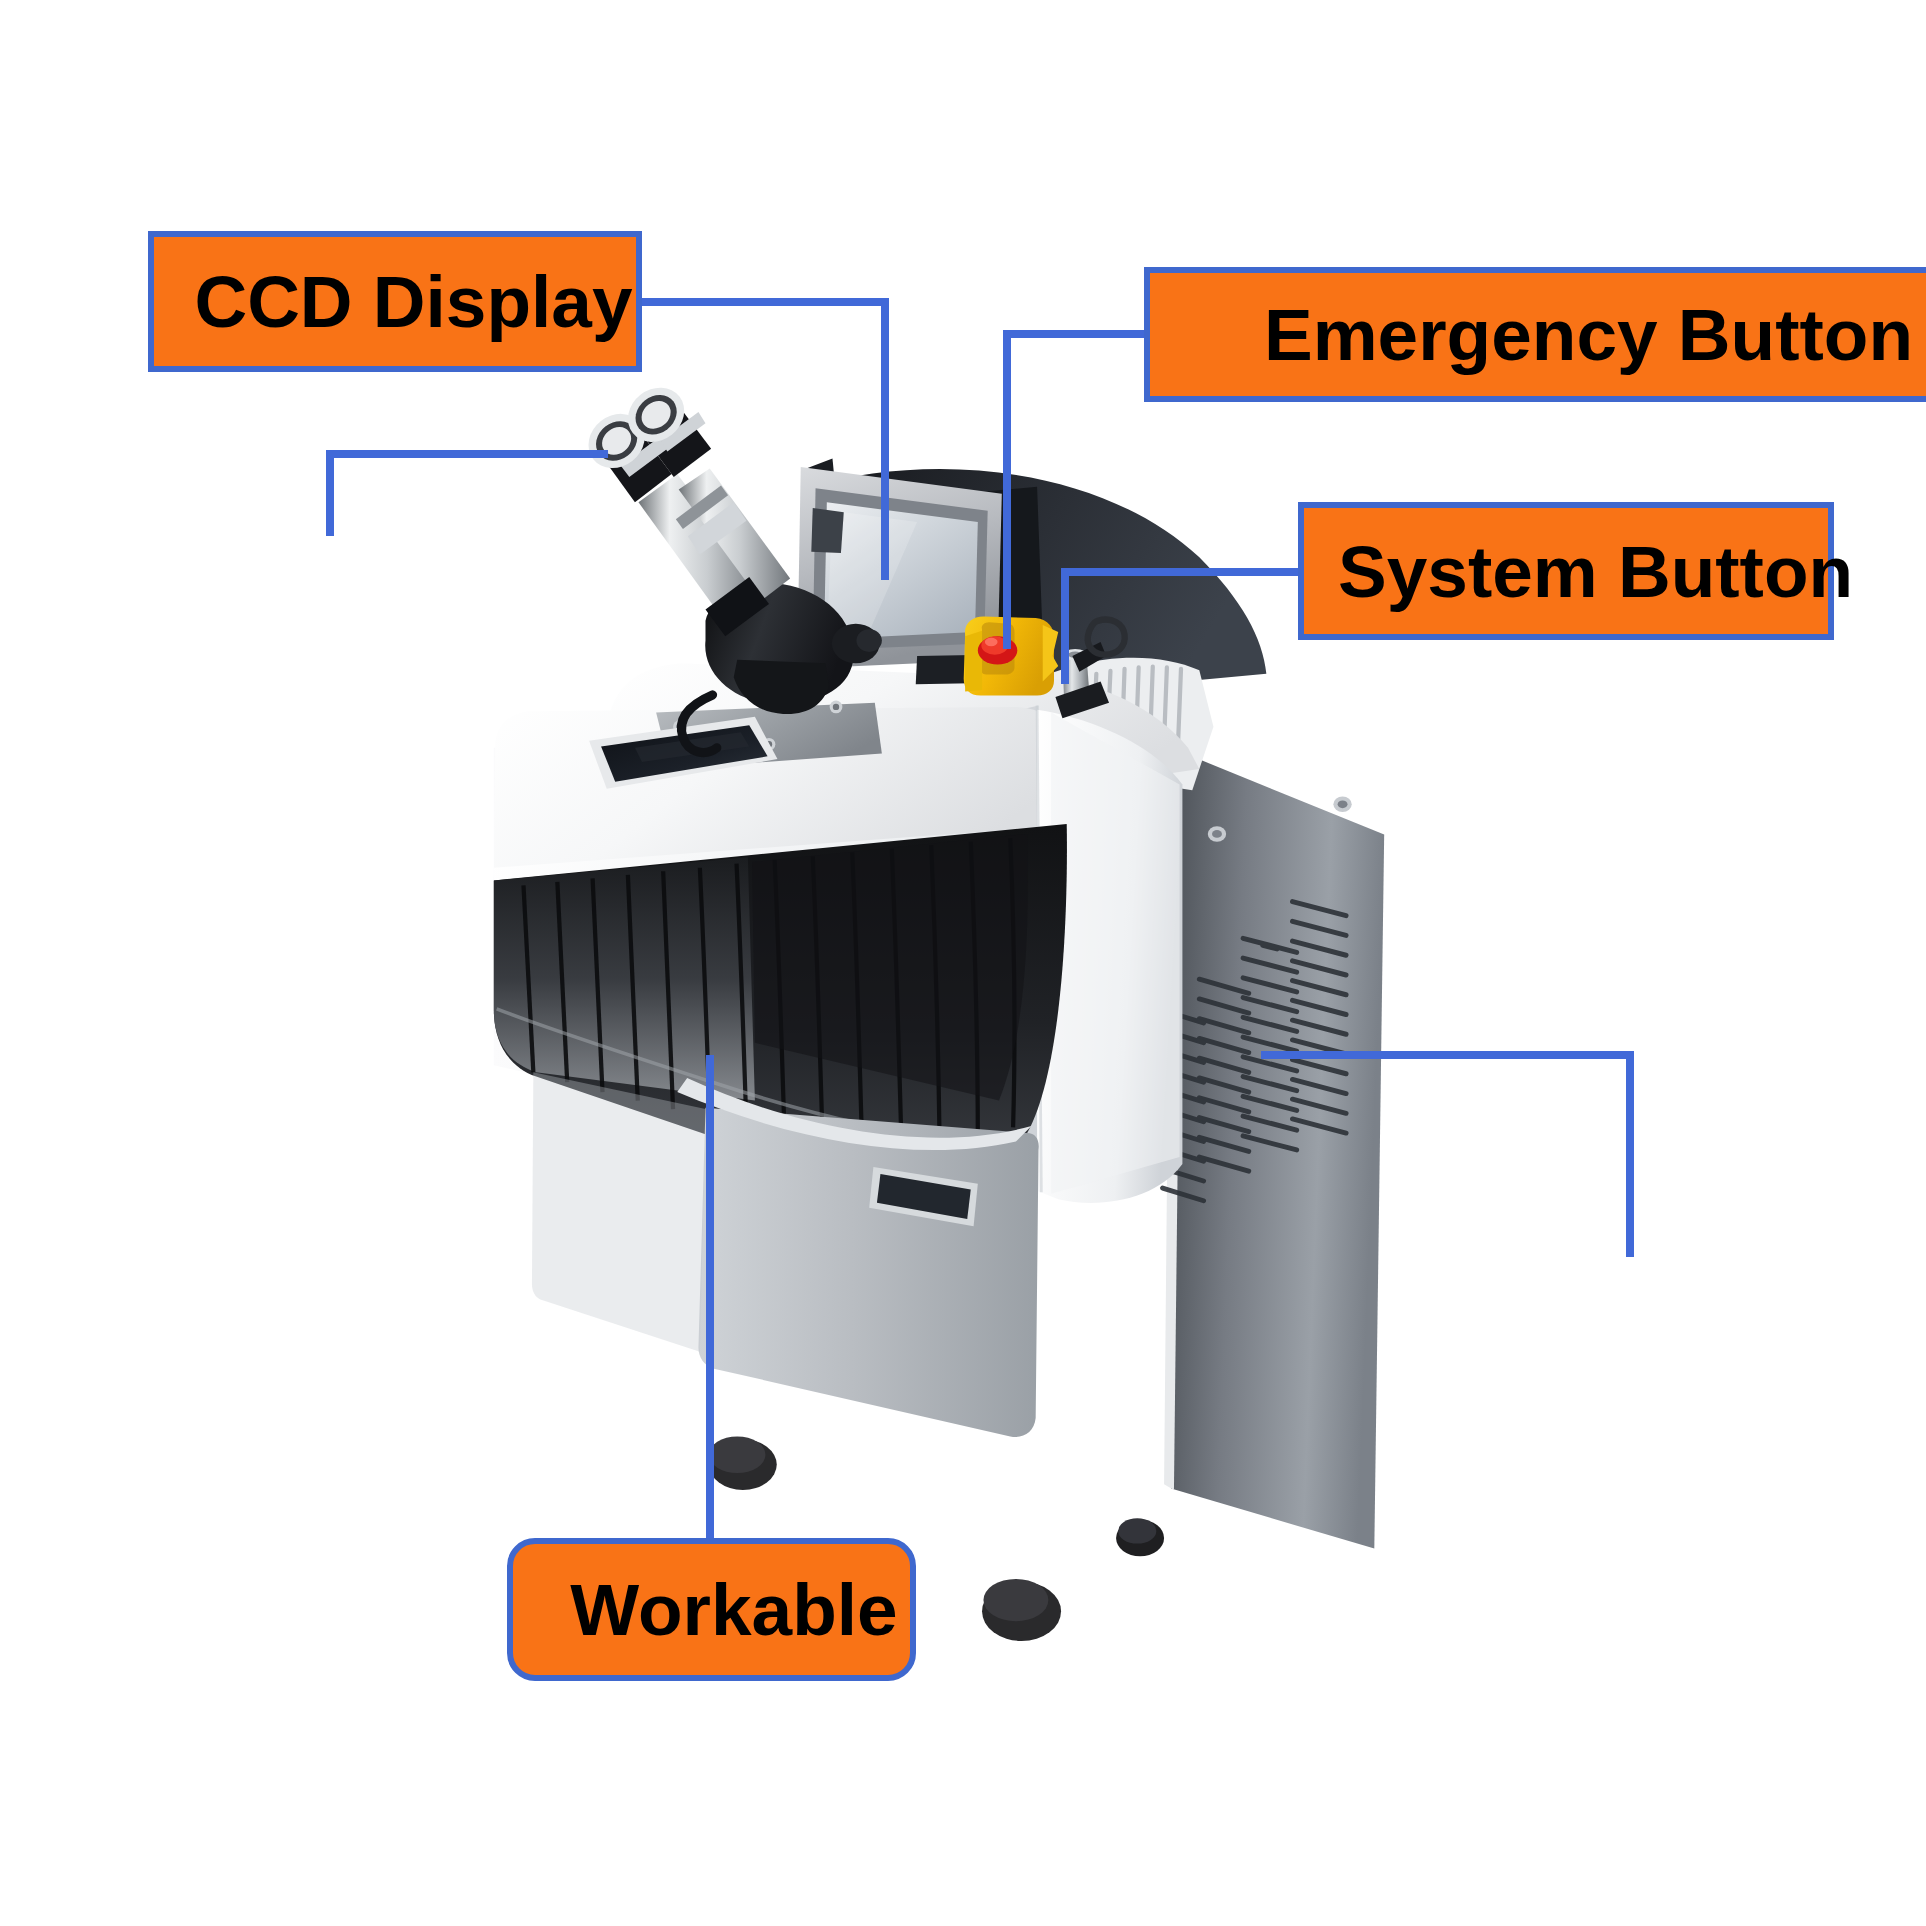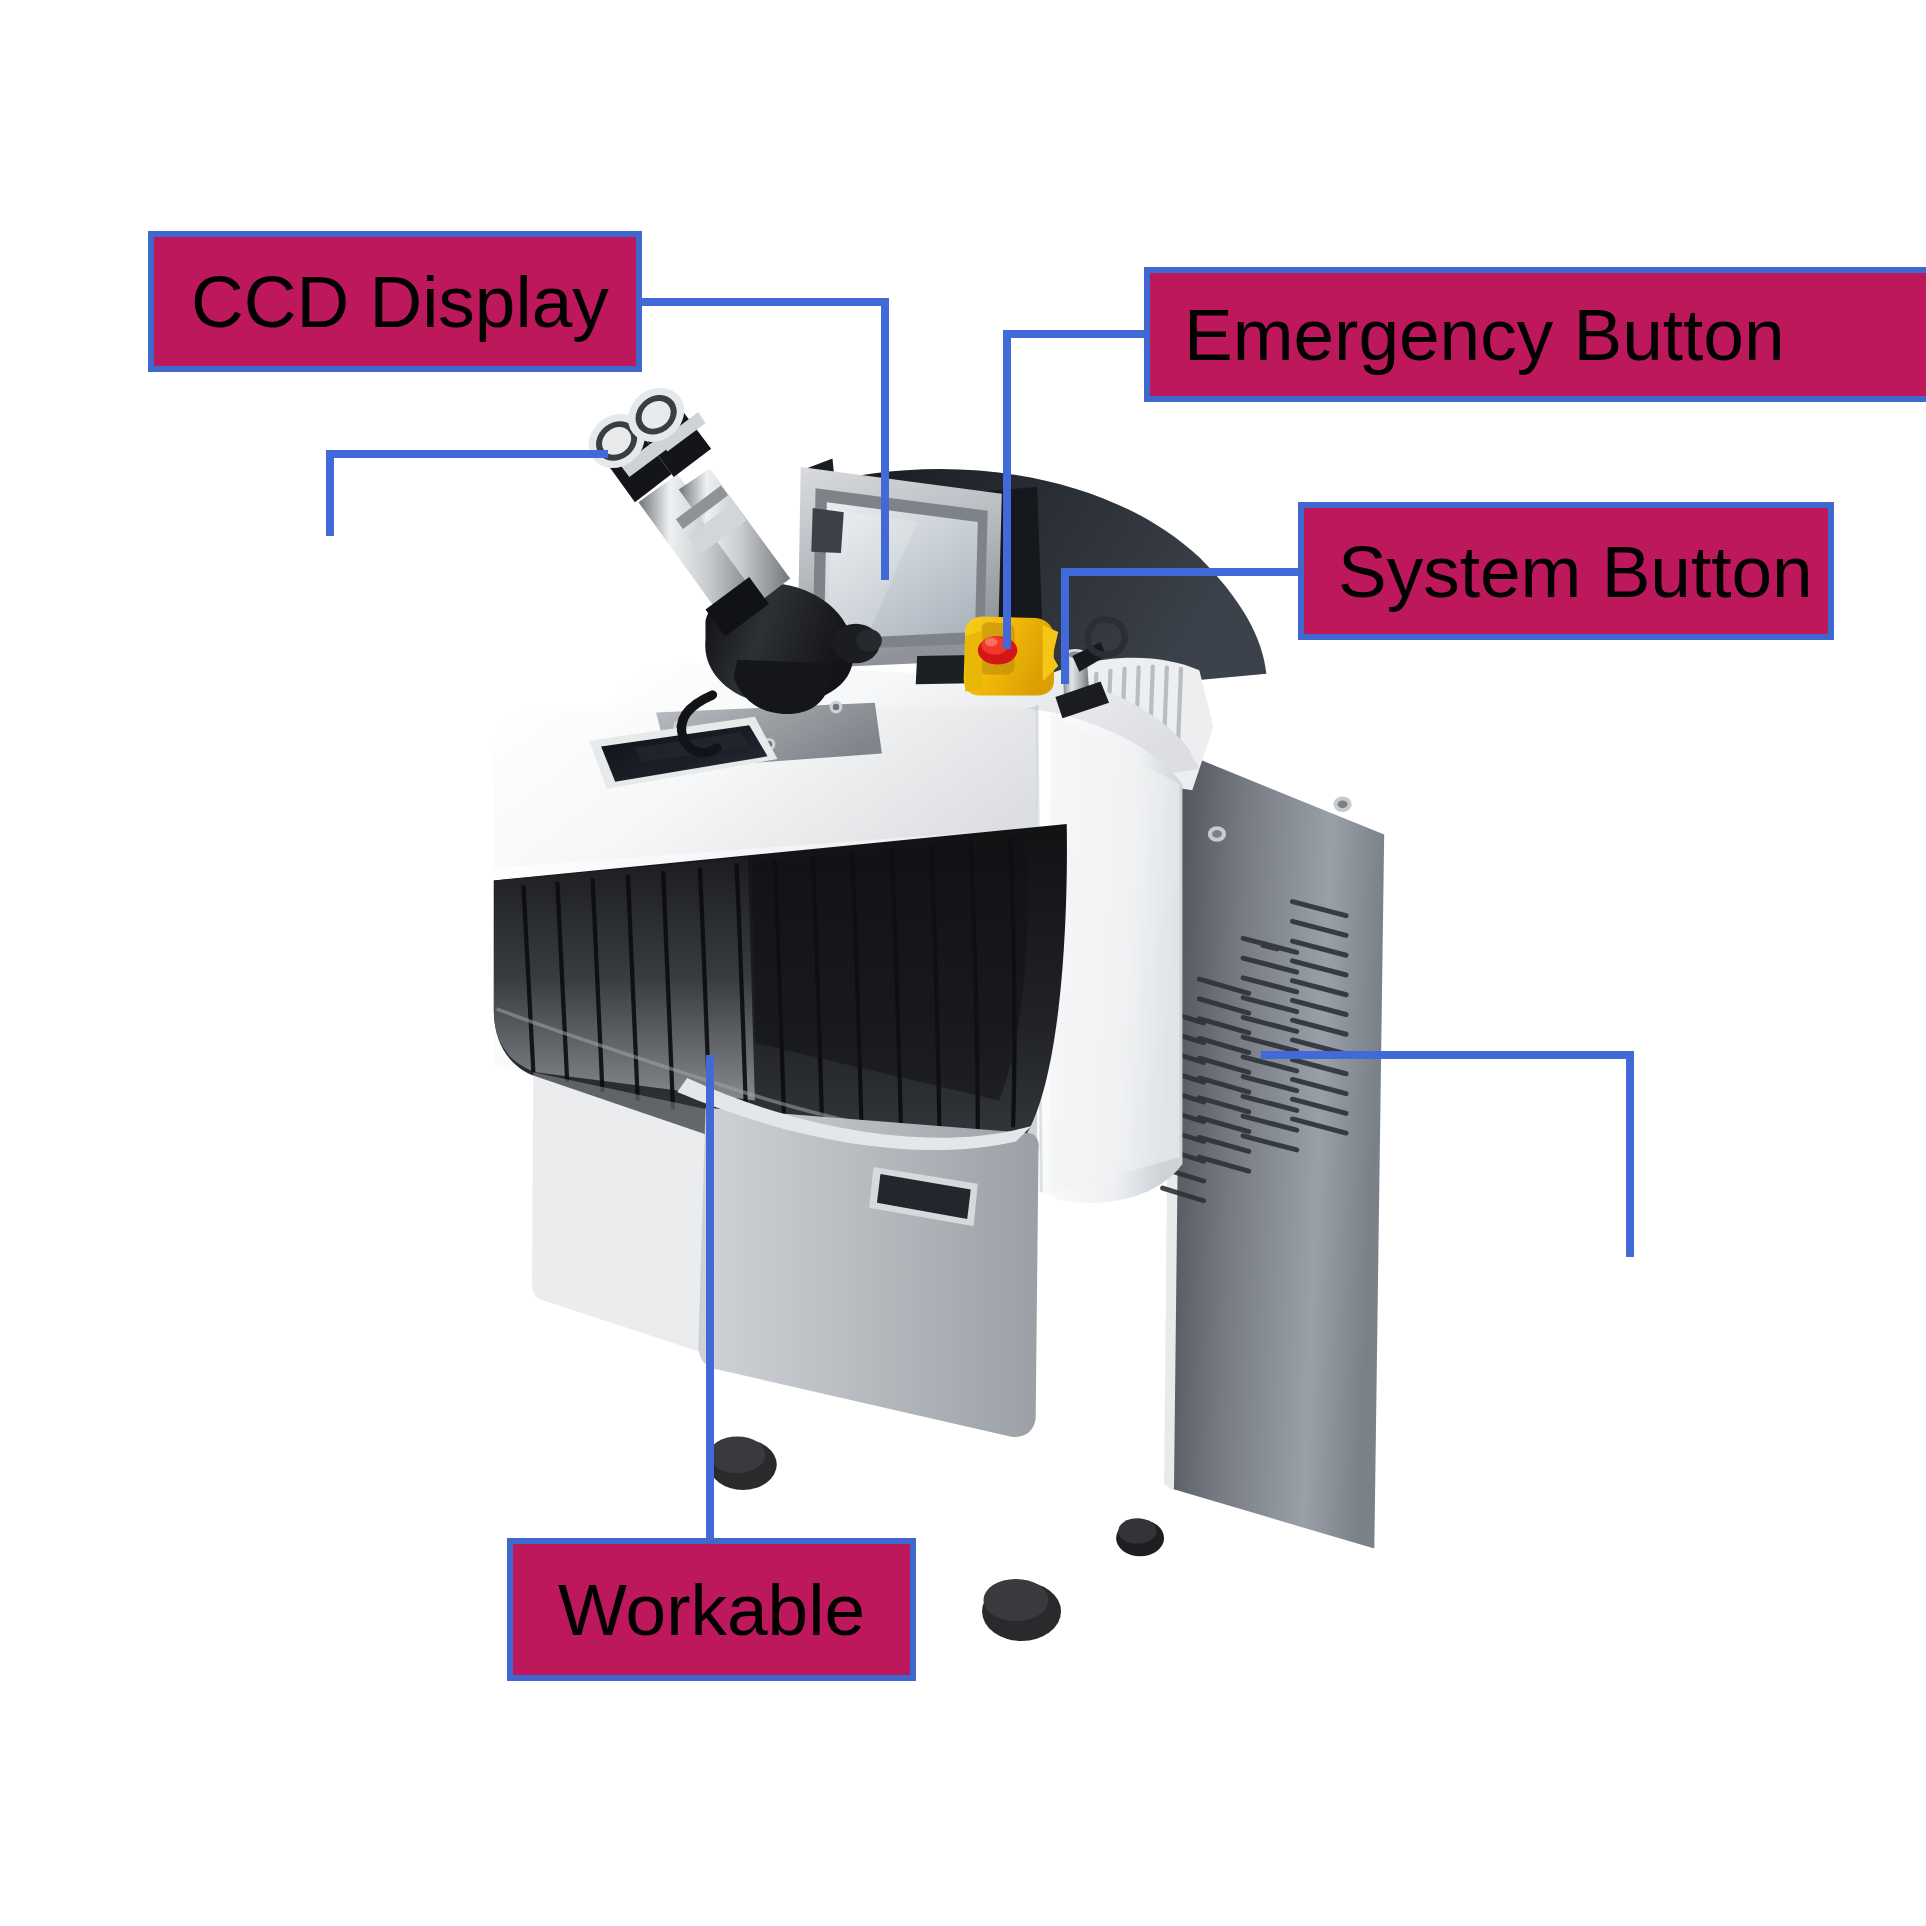--- a/index.html
+++ b/index.html
@@ -10,14 +10,15 @@
   
   .callout{
     position:absolute;box-sizing:border-box;
-    background:#be185d;
+    background:#f97316;
     border:6.3px solid #3f68ce;
     display:flex;align-items:center;
     color:#000000;
-    font-weight:400;
+    font-weight:700;
     letter-spacing:0px;
     white-space:nowrap;
     z-index:40;
+    text-align:center;
   }
   .callout span{display:block;width:100%;}
   .c-ccd   {left:148px; top:231px;  width:494px;  height:141px; font-size:73px; padding-left:37px;}

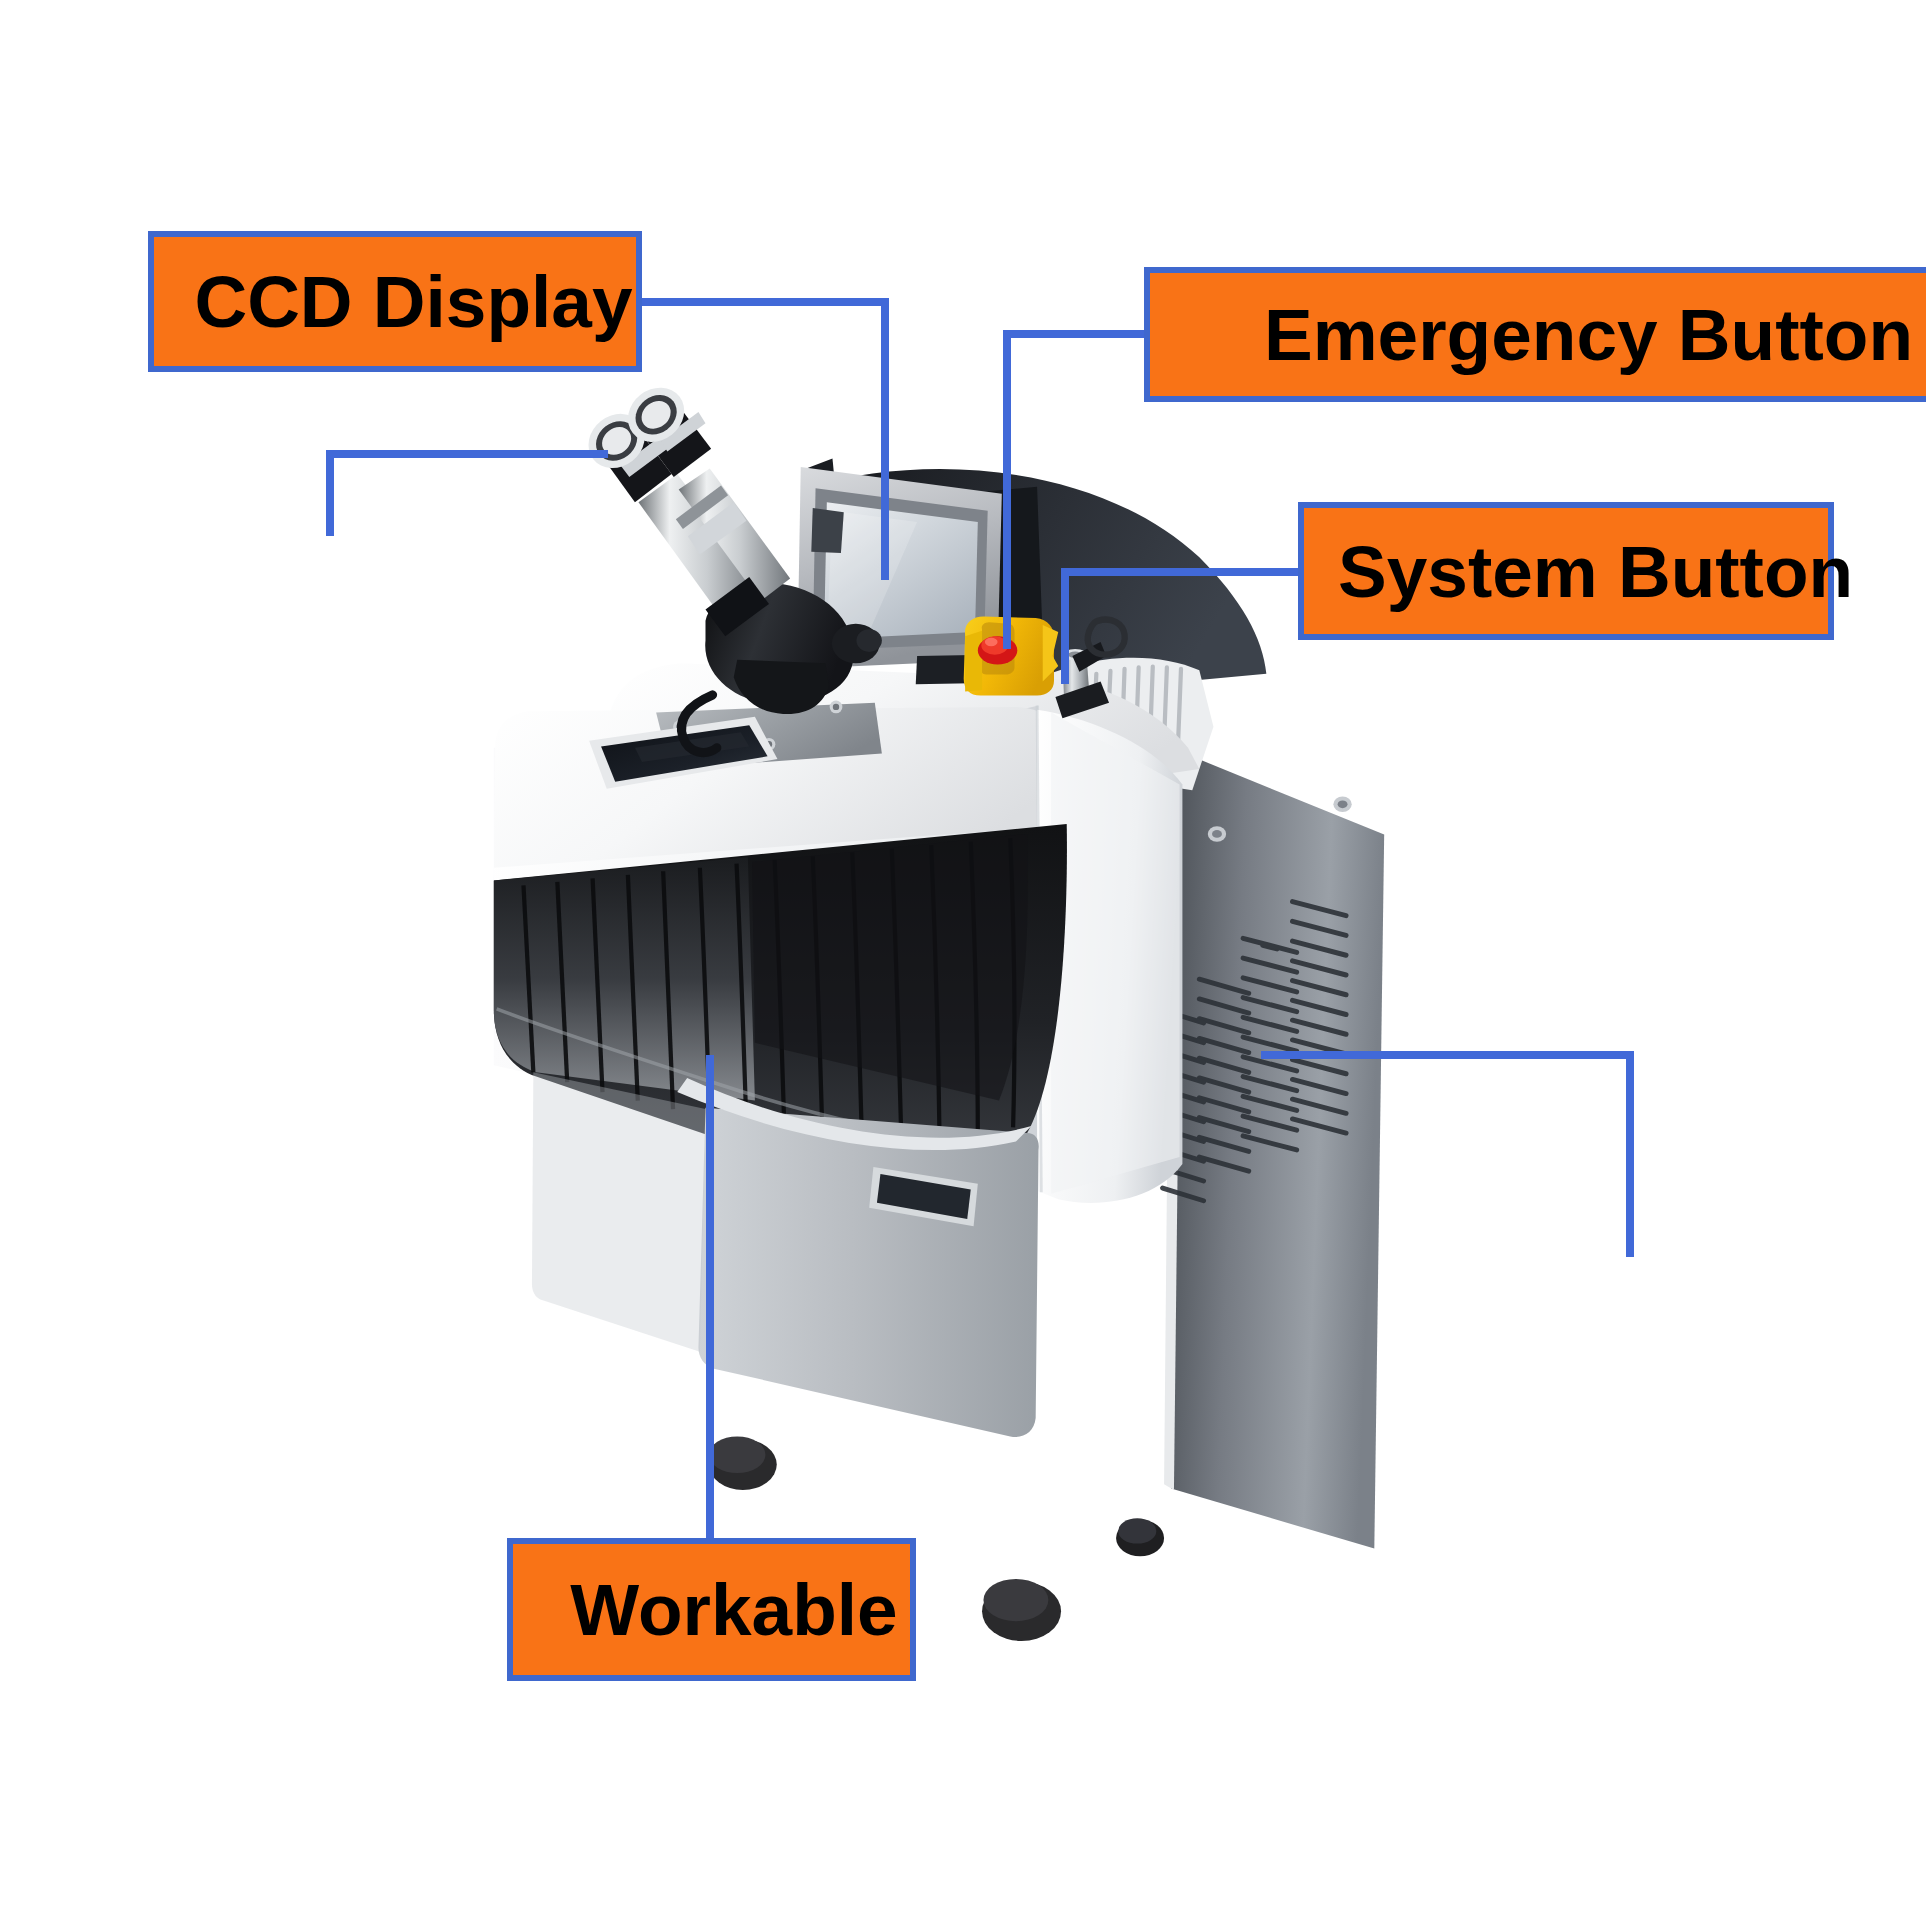--- a/index.html
+++ b/index.html
@@ -26,7 +26,7 @@
   .c-emerg {left:1144px;top:267px;  width:855px; height:135px; font-size:73px; padding-left:34px;}
   .c-sys   {left:1298px;top:502px;  width:536px;  height:138px; font-size:73px; padding-left:34px;}
   .c-cab   {left:1446px;top:1254px; width:319px;  height:134px; font-size:73px; padding-left:31px;}
-  .c-work  {left:507px; top:1538px; width:409px;  height:143px; font-size:73px; padding-left:45px;}
+  .c-work  {left:507px; top:1538px; width:409px;  height:143px; font-size:73px; padding-left:45px;border-radius:28px;}
 
   
   .ln{position:absolute;background:#4169d8;z-index:35;}

